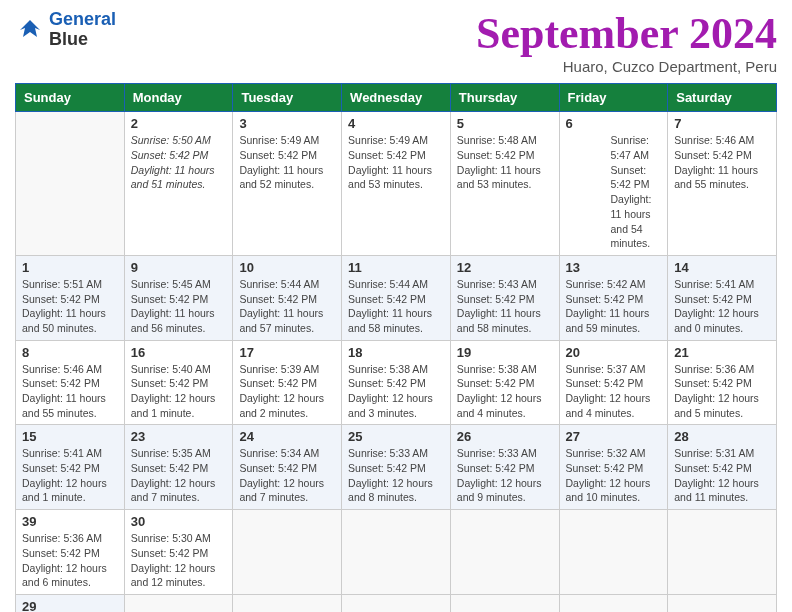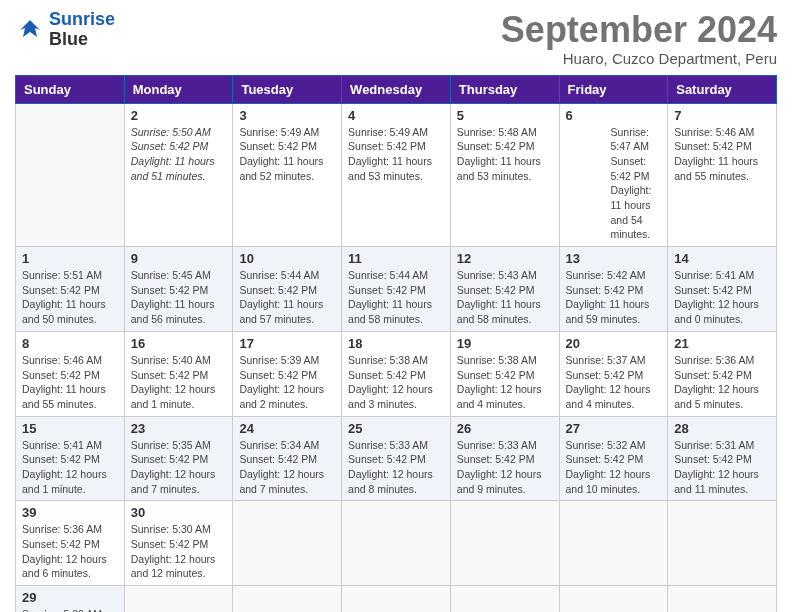--- a/index.html
+++ b/index.html
@@ -95,7 +95,7 @@
       <polygon points="15,5 25,15 20,13 22,22 15,17 8,22 10,13 5,15" fill="#1a5fb4"></polygon>
     </svg>
     <div class="logo-text">
-      <span>Sunrise</span><br><span style="color:#333">Blue</span>
+      <span>General</span><br><span style="color:#333">Blue</span>
     </div>
   </div>
   <div class="title-block">

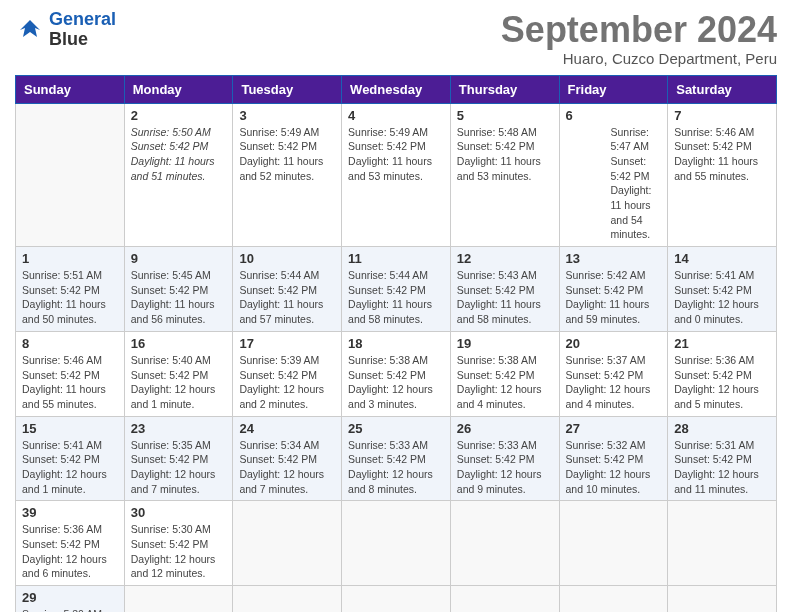--- a/index.html
+++ b/index.html
@@ -36,10 +36,11 @@
       text-align: right;
     }
     .month-title {
-      font-size: 36px;
+      font-size: 44px;
       font-weight: bold;
-      color: #737373;
+      color: #a21caf;
       line-height: 1.1;
+      font-family: Liberation Serif, serif;
     }
     .location {
       font-size: 15px;

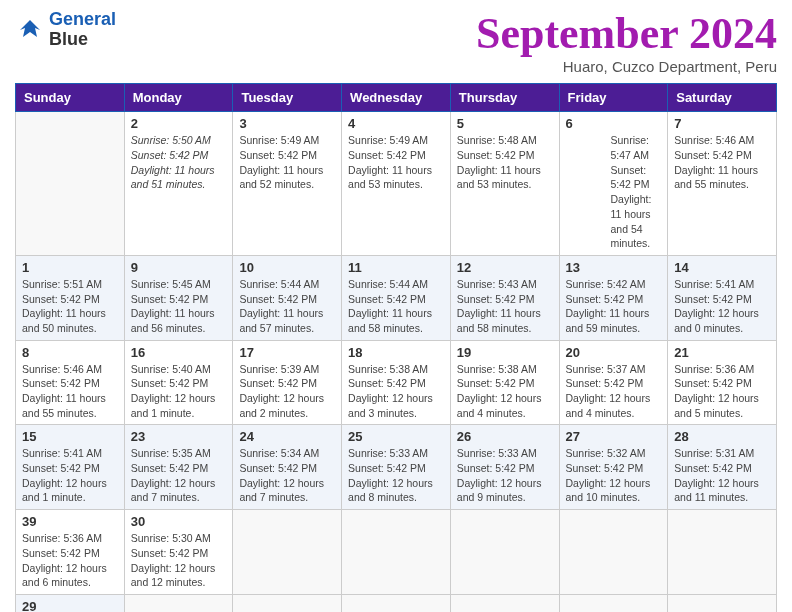--- a/index.html
+++ b/index.html
@@ -52,7 +52,7 @@
       font-size: 11px;
     }
     .calendar th {
-      background: #4c1d95;
+      background: #15803d;
       color: #fff;
       text-align: left;
       padding: 6px 8px;

